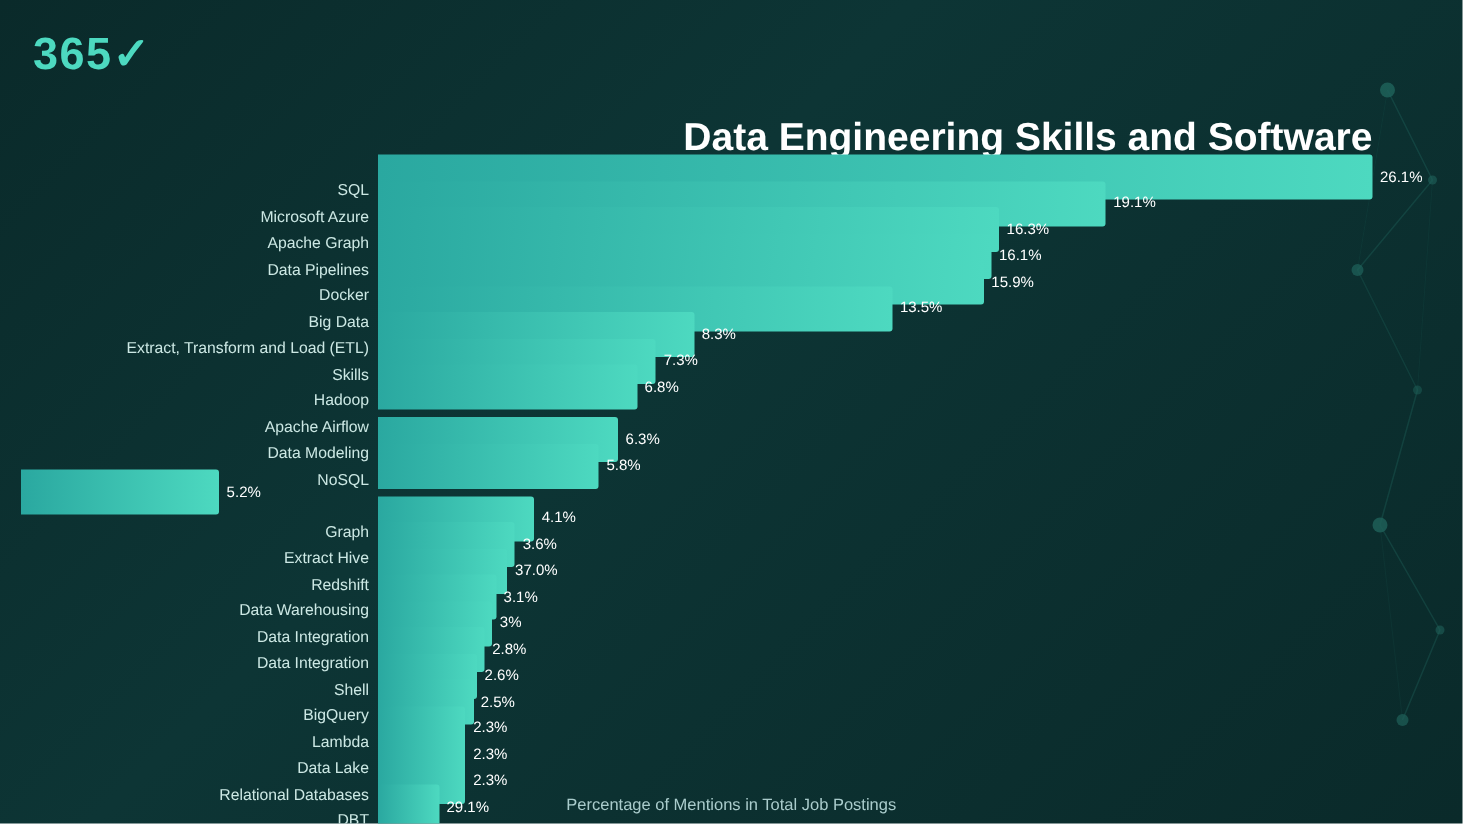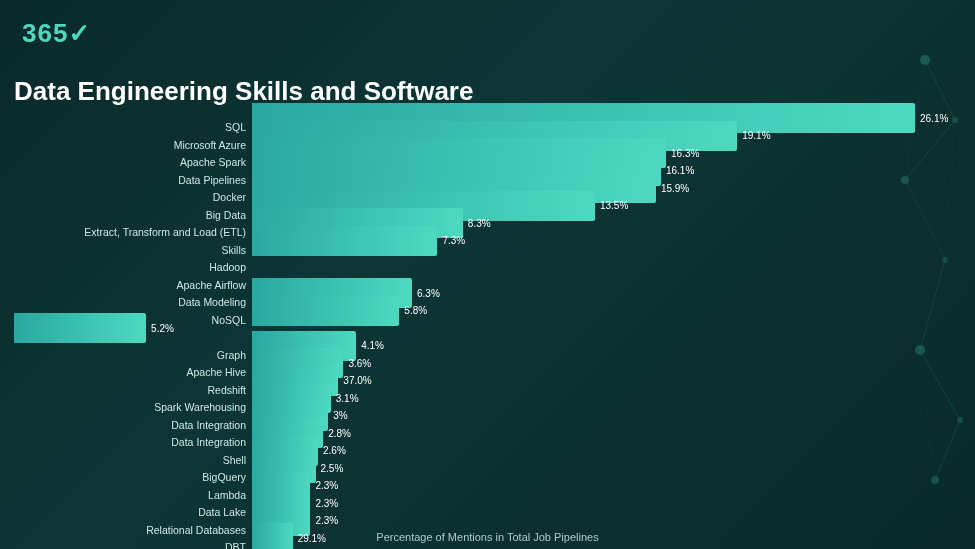--- a/index.html
+++ b/index.html
@@ -27,7 +27,7 @@
       position: absolute;
       top: 18px;
       left: 22px;
-      font-size: 26px;
+      font-size: 30px;
       font-weight: bold;
       color: #4dd9c0;
       letter-spacing: 1px;

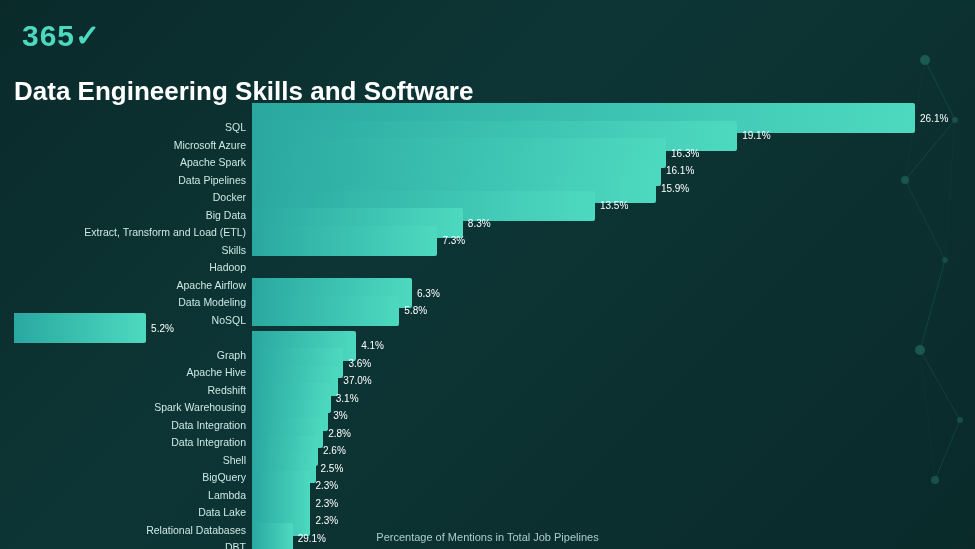--- a/index.html
+++ b/index.html
@@ -34,7 +34,7 @@
     }
 
     .chart-title {
-      text-align: left;
+      text-align: right;
       font-size: 26px;
       font-weight: bold;
       color: #ffffff;

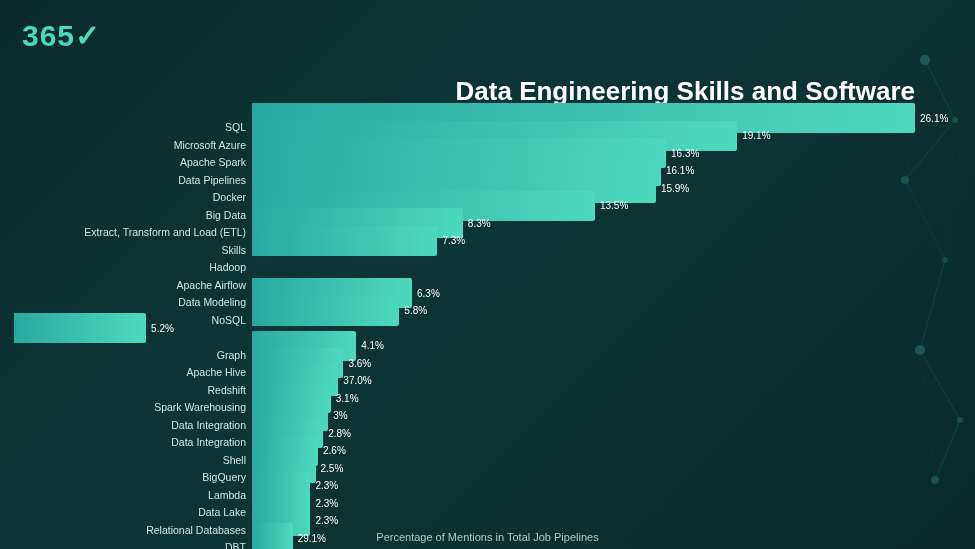--- a/index.html
+++ b/index.html
@@ -153,7 +153,7 @@
         </div>
       </div>
       <div class="bar-row">
-        <div class="bar-label">Apache Spark</div>
+        <div class="bar-label">Apache Graph</div>
         <div class="bar-track">
           <div class="bar-fill" style="width: 414.057px;"></div>
           <div class="bar-value">16.3%</div>

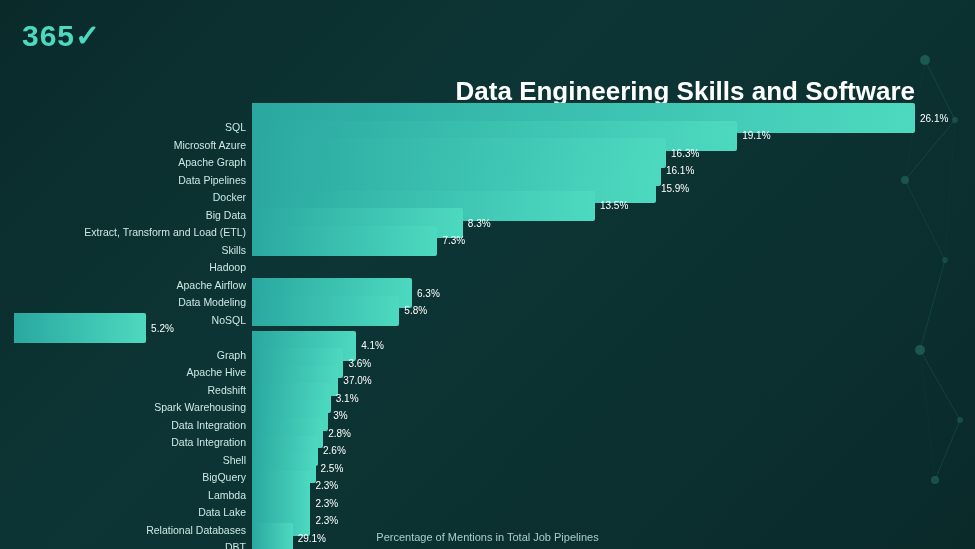--- a/index.html
+++ b/index.html
@@ -196,6 +196,10 @@
       </div>
       <div class="bar-row">
         <div class="bar-label">Hadoop</div>
+        <div class="bar-track">
+          <div class="bar-fill" style="width: 172.736px;"></div>
+          <div class="bar-value">6.8%</div>
+        </div>
       </div>
       <div class="bar-row">
         <div class="bar-label">Apache Airflow</div>

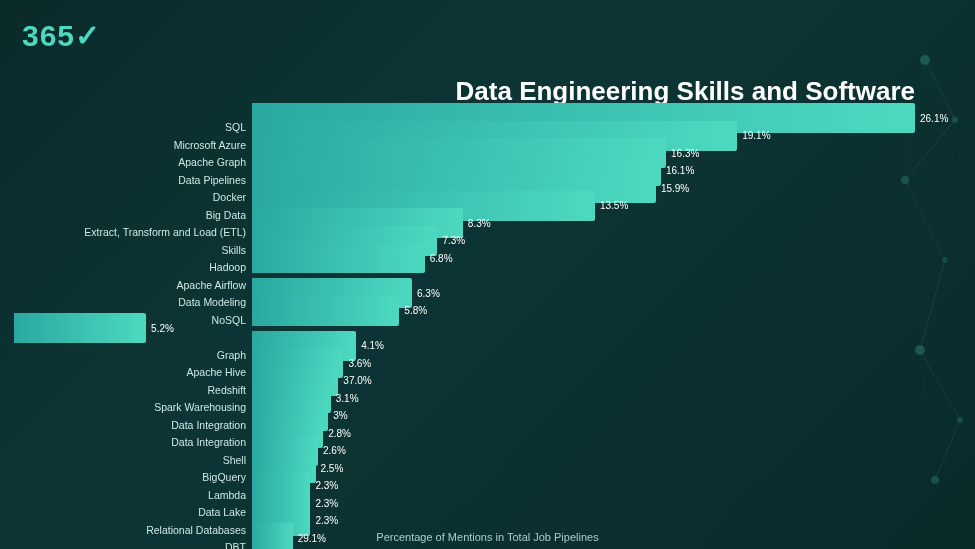--- a/index.html
+++ b/index.html
@@ -232,7 +232,7 @@
         </div>
       </div>
       <div class="bar-row">
-        <div class="bar-label">Apache Hive</div>
+        <div class="bar-label">Extract Hive</div>
         <div class="bar-track">
           <div class="bar-fill" style="width: 91.4483px;"></div>
           <div class="bar-value">3.6%</div>

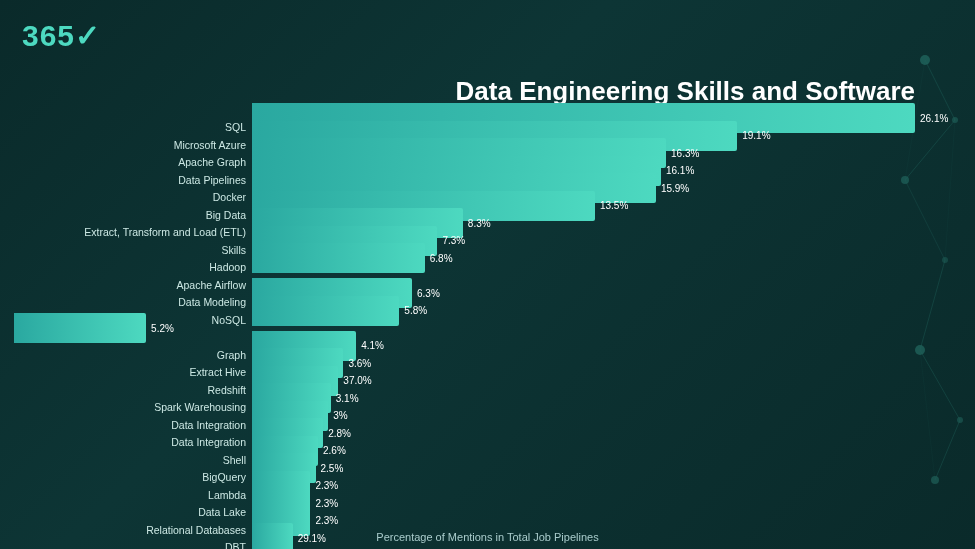--- a/index.html
+++ b/index.html
@@ -246,7 +246,7 @@
         </div>
       </div>
       <div class="bar-row">
-        <div class="bar-label">Spark Warehousing</div>
+        <div class="bar-label">Data Warehousing</div>
         <div class="bar-track">
           <div class="bar-fill" style="width: 78.7471px;"></div>
           <div class="bar-value">3.1%</div>

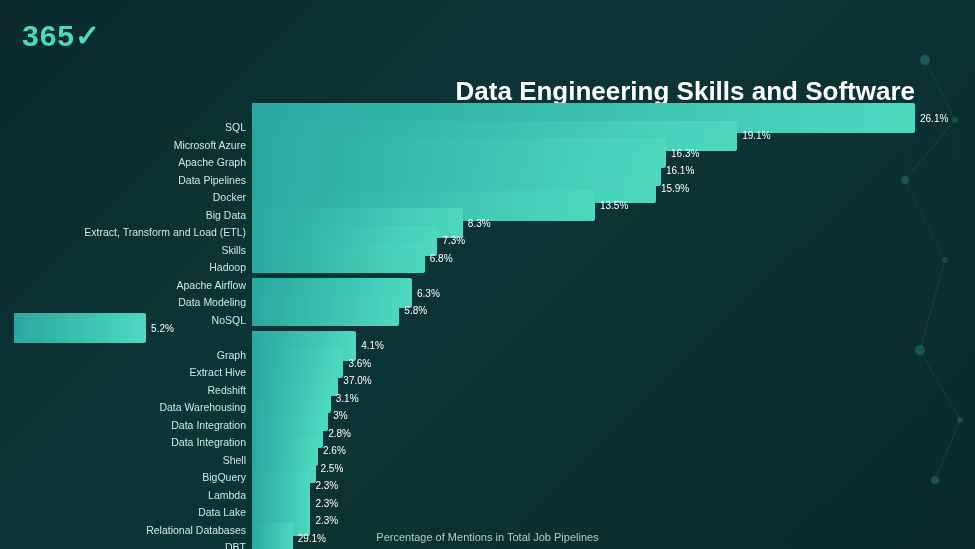--- a/index.html
+++ b/index.html
@@ -311,6 +311,6 @@
     </div>
 </div>
 
-<div class="x-axis-label">Percentage of Mentions in Total Job Pipelines</div>
+<div class="x-axis-label">Percentage of Mentions in Total Job Postings</div>
 
 </body></html>

